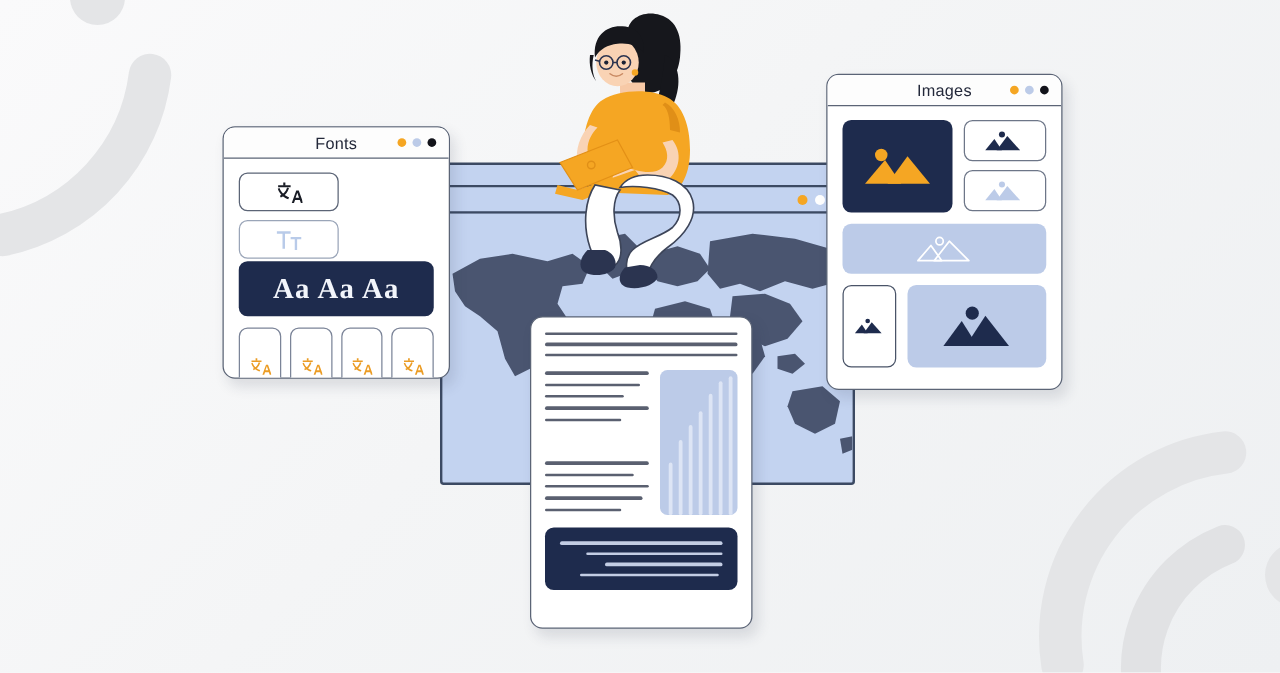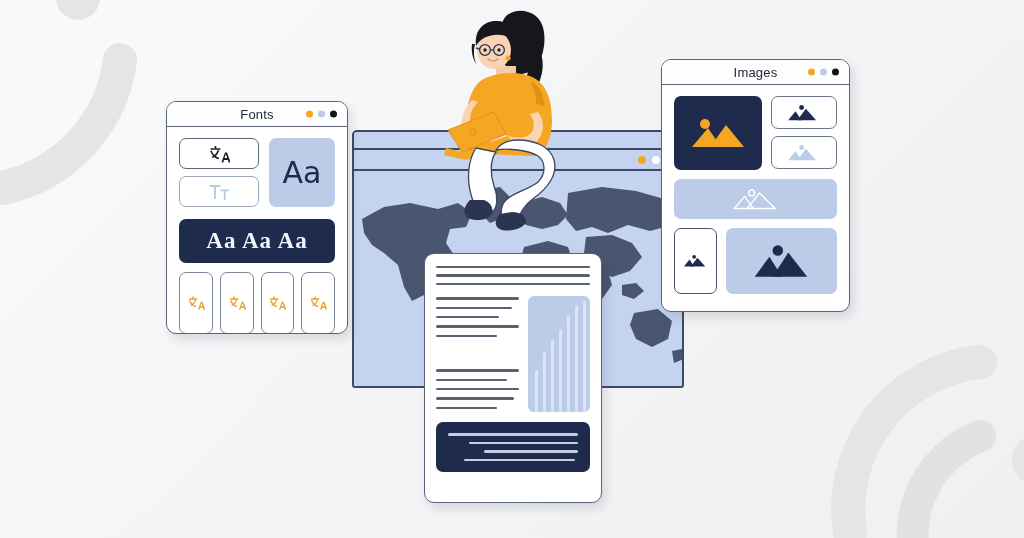--- a/index.html
+++ b/index.html
@@ -87,7 +87,7 @@
   .win-body { padding: 10px; }
 
   
-  #win-fonts { left: 166px; top: 101px; width: 182px; height: 233px; }
+  #win-fonts { left: 178px; top: 101px; width: 182px; height: 202px; }
   #win-fonts .win-body { padding: 11px 12px; }
   .fonts-top { display: flex; gap: 10px; }
   .fonts-left { display: flex; flex-direction: column; gap: 7px; width: 80px; }

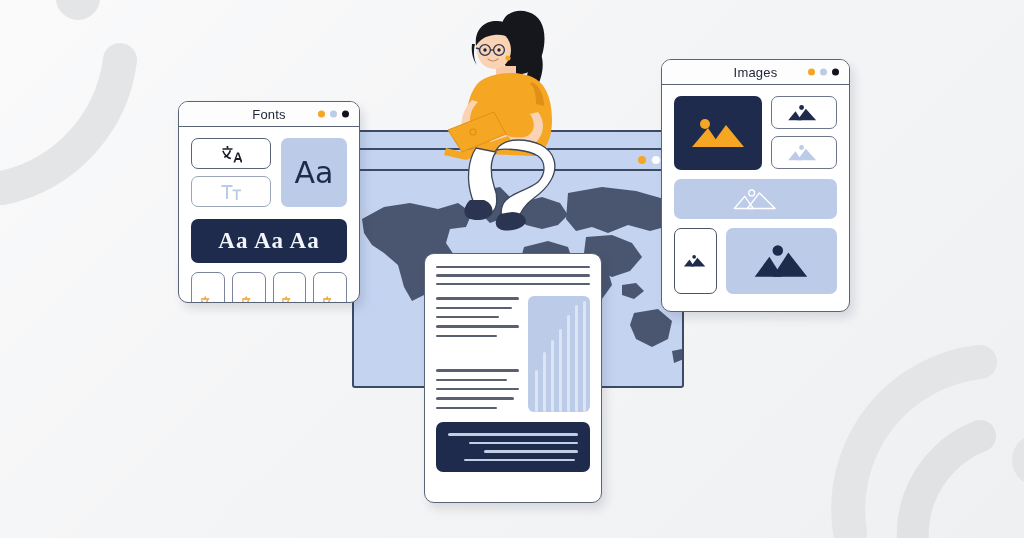--- a/index.html
+++ b/index.html
@@ -269,9 +269,6 @@
             </svg>
           </div>
         </div>
-        <div class="aa-tile">
-          <span>Aa</span>
-        </div>
       </div>
       <div class="dark-bar">
         <span>Aa Aa Aa</span>

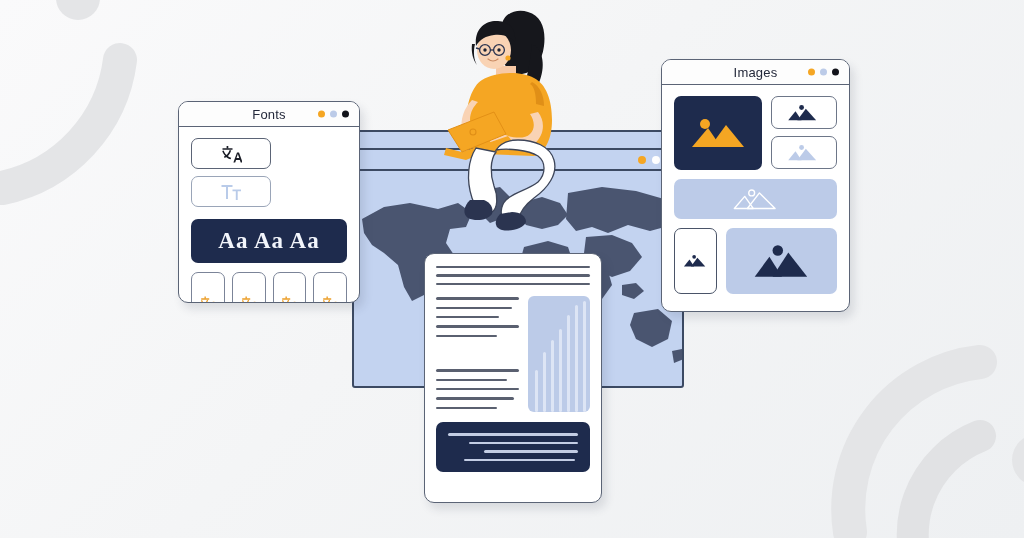--- a/index.html
+++ b/index.html
@@ -105,7 +105,7 @@
     font-size: 30px; font-weight: 500; color: #1e2b4d; line-height: 1;
   }
   .dark-bar {
-    margin-top: 12px; height: 44px; background: #1e2b4d; border-radius: 7px;
+    margin-top: 2px; height: 44px; background: #1e2b4d; border-radius: 7px;
     display: flex; align-items: center; justify-content: center;
   }
   .dark-bar span {

